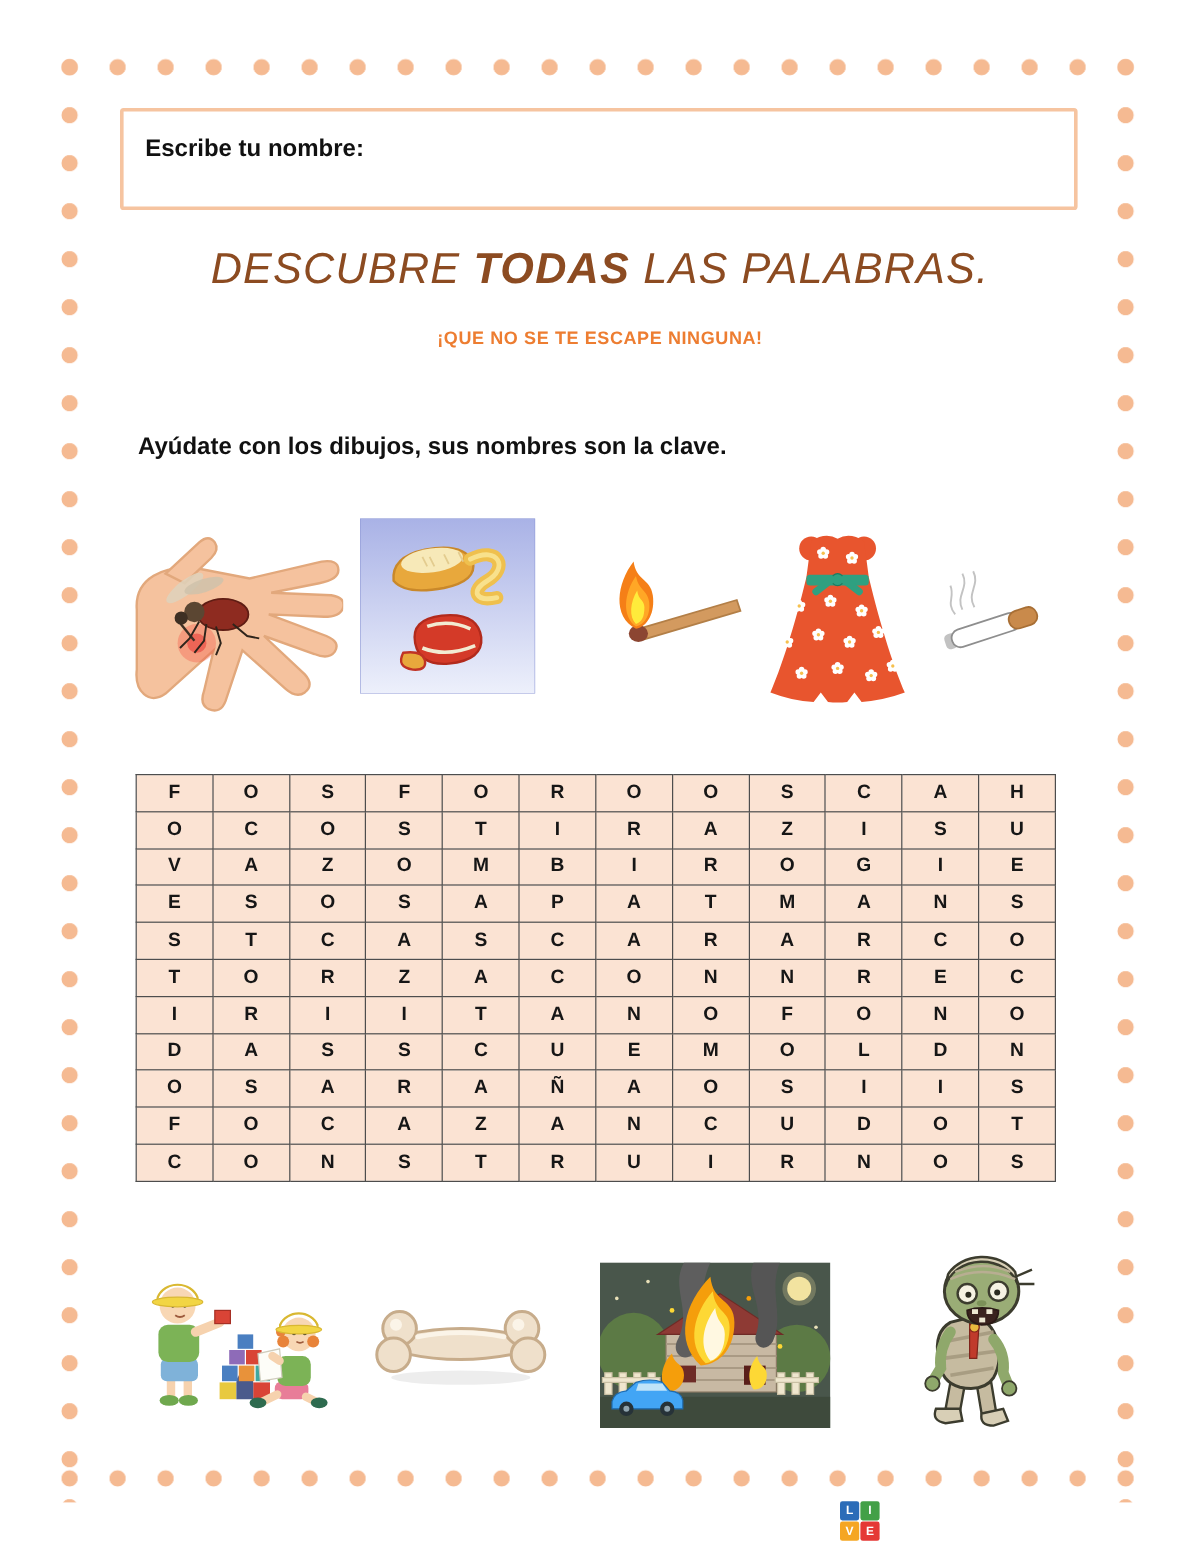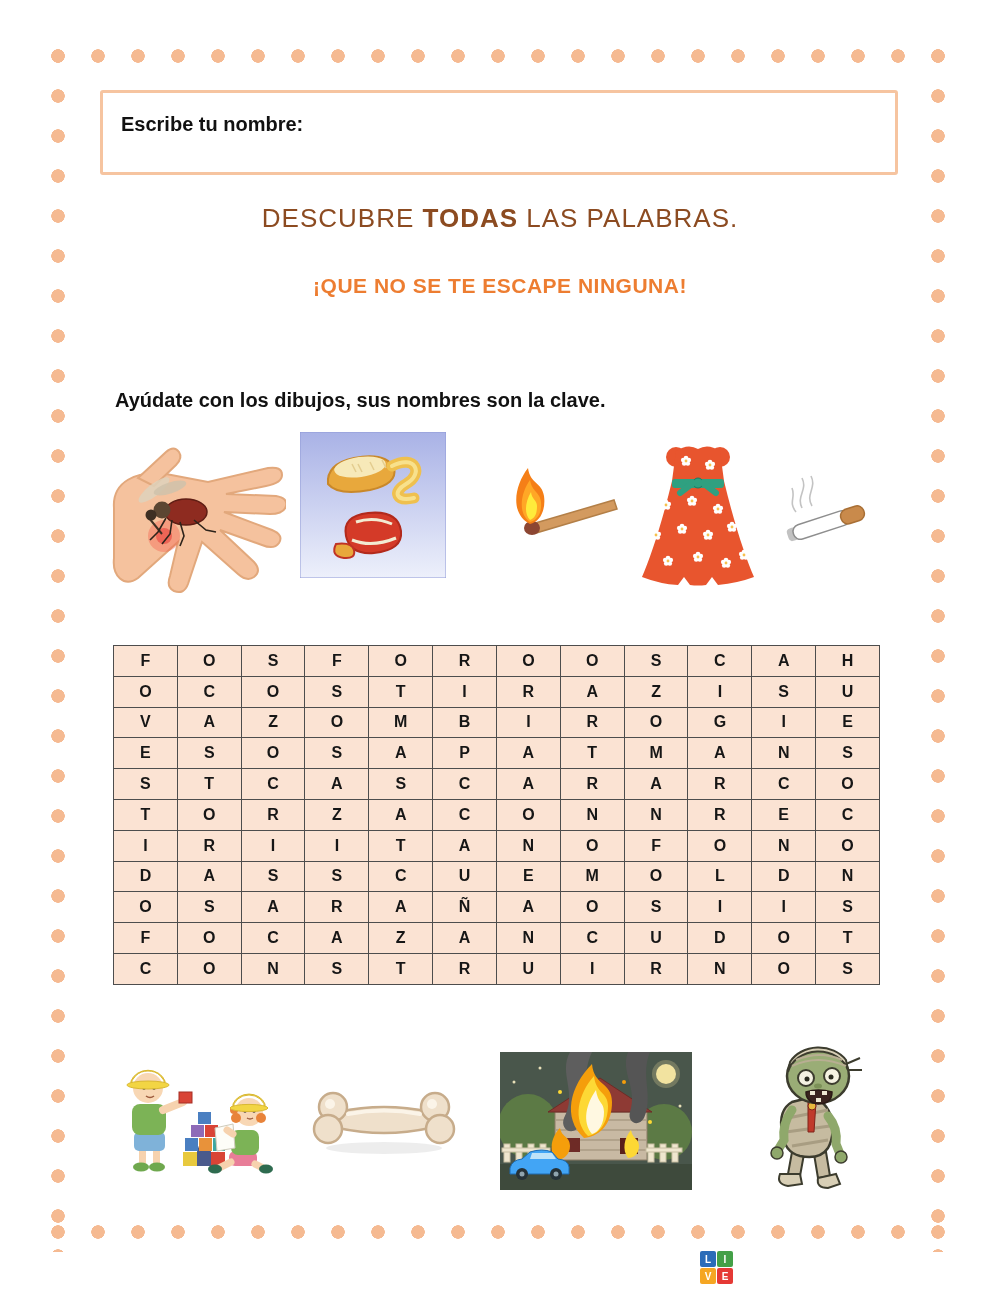--- a/index.html
+++ b/index.html
@@ -28,7 +28,7 @@
 
   
   .title { position:absolute; left:0; top:203px; width:100%; text-align:center;
-    font-size:26px; color:var(--title-color); letter-spacing:1px; font-weight:400; }
+    font-size:36px; color:var(--title-color); letter-spacing:1px; font-weight:400;font-style:italic; }
   .title .bold { font-weight:bold; }
   .subtitle { position:absolute; left:0; top:274px; width:100%; text-align:center;
     font-size:21px; font-weight:bold; color:var(--subtitle-color); letter-spacing:.5px; }

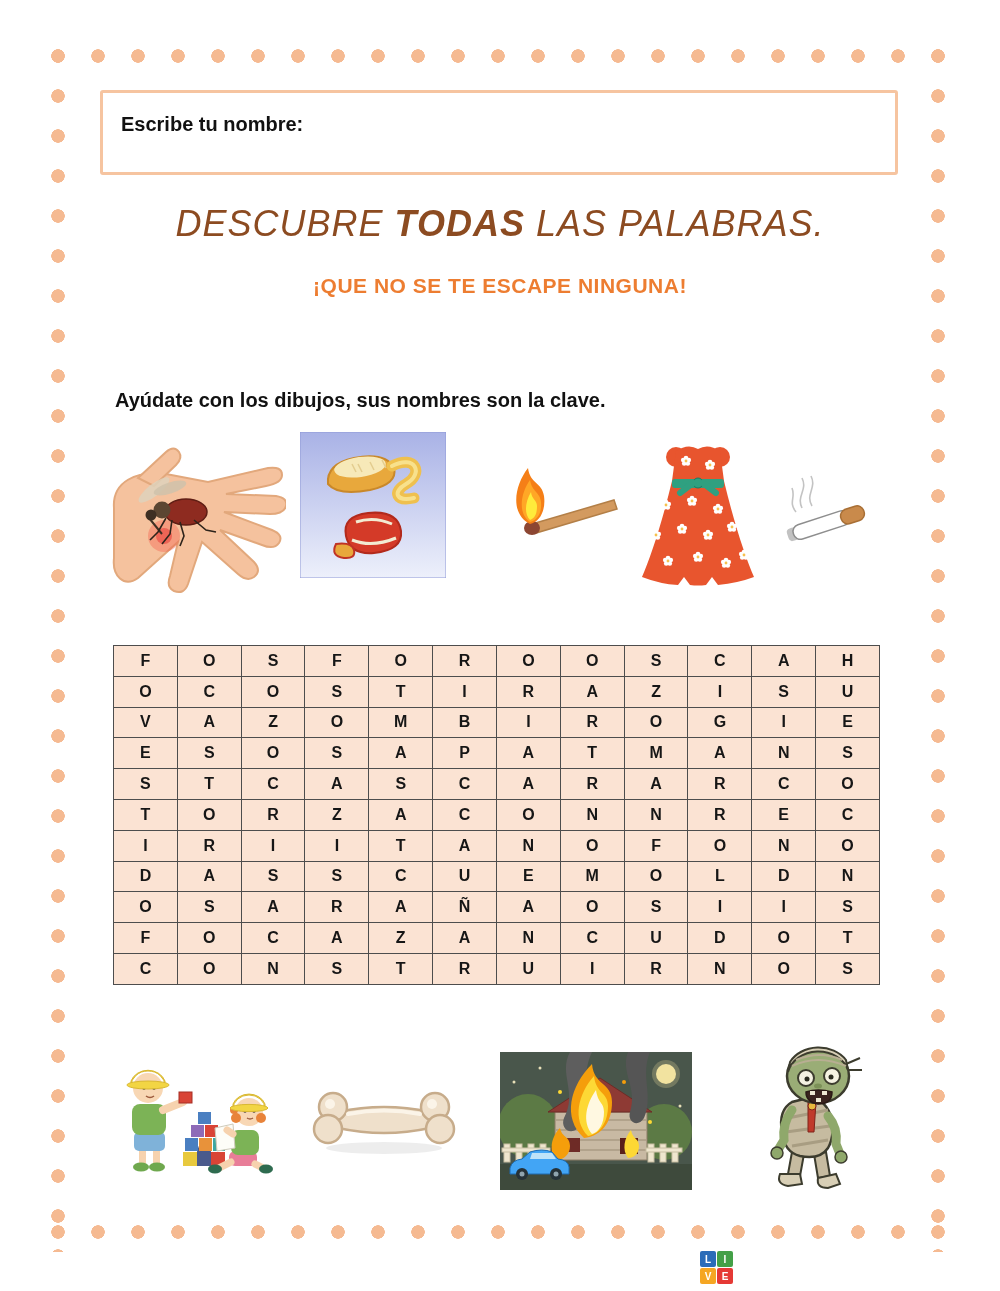--- a/index.html
+++ b/index.html
@@ -31,7 +31,7 @@
     font-size:36px; color:var(--title-color); letter-spacing:1px; font-weight:400;font-style:italic; }
   .title .bold { font-weight:bold; }
   .subtitle { position:absolute; left:0; top:274px; width:100%; text-align:center;
-    font-size:21px; font-weight:bold; color:var(--subtitle-color); letter-spacing:.5px; }
+    font-size:15px; font-weight:bold; color:var(--subtitle-color); letter-spacing:.5px; }
   .instruction { position:absolute; left:115px; top:361px; font-size:20px; font-weight:bold; color:#111;margin-top:28px; }
 
   .pic { position:absolute; }

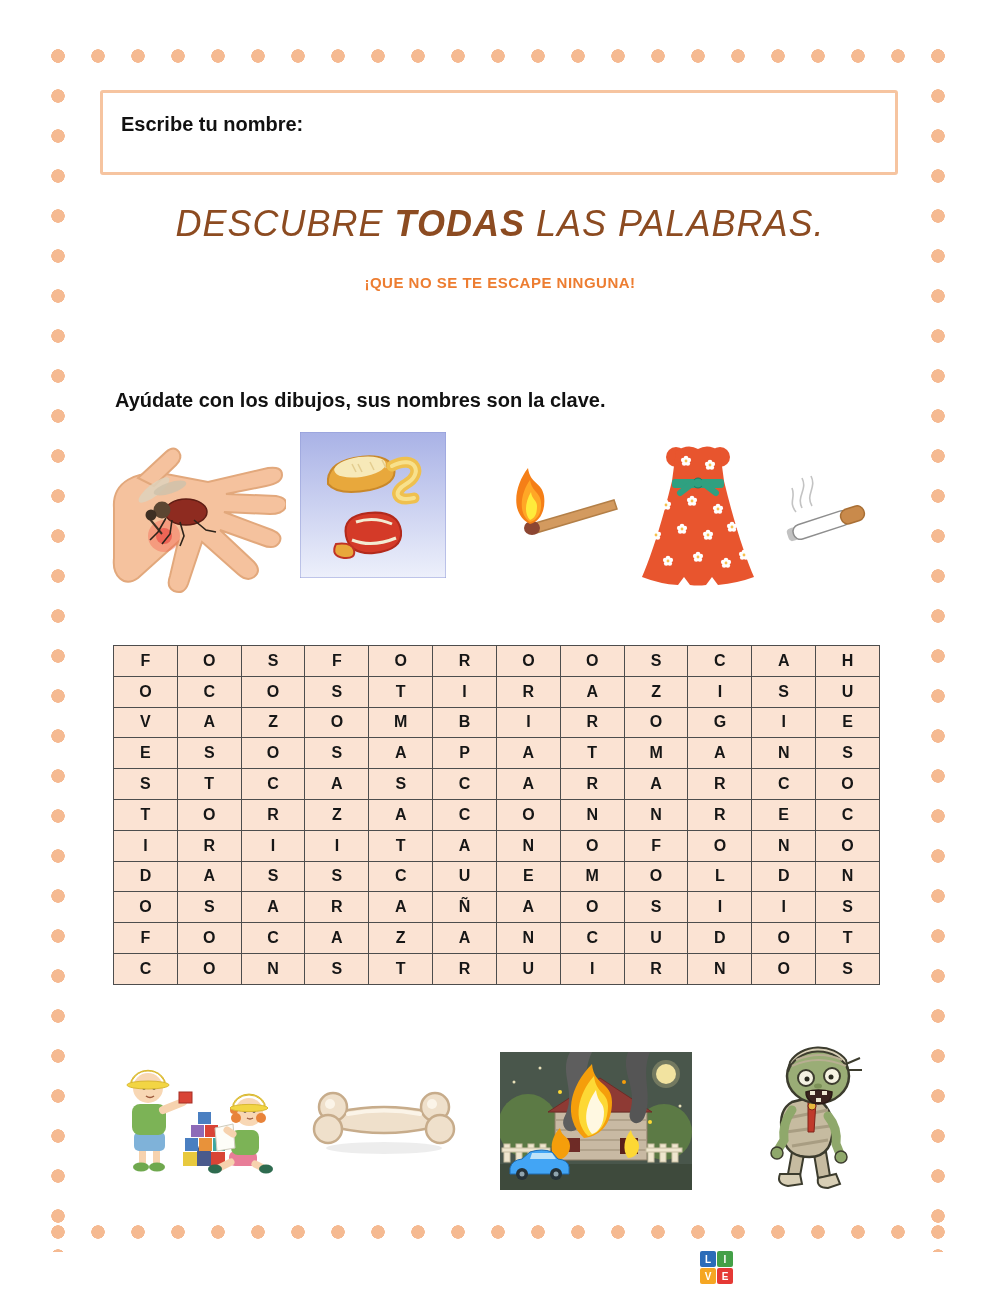--- a/index.html
+++ b/index.html
@@ -32,7 +32,7 @@
   .title .bold { font-weight:bold; }
   .subtitle { position:absolute; left:0; top:274px; width:100%; text-align:center;
     font-size:15px; font-weight:bold; color:var(--subtitle-color); letter-spacing:.5px; }
-  .instruction { position:absolute; left:115px; top:361px; font-size:20px; font-weight:bold; color:#111;margin-top:28px; }
+  .instruction { position:absolute; left:115px; top:361px; font-size:20px; font-weight:bold; color:#111; }
 
   .pic { position:absolute; }
 

